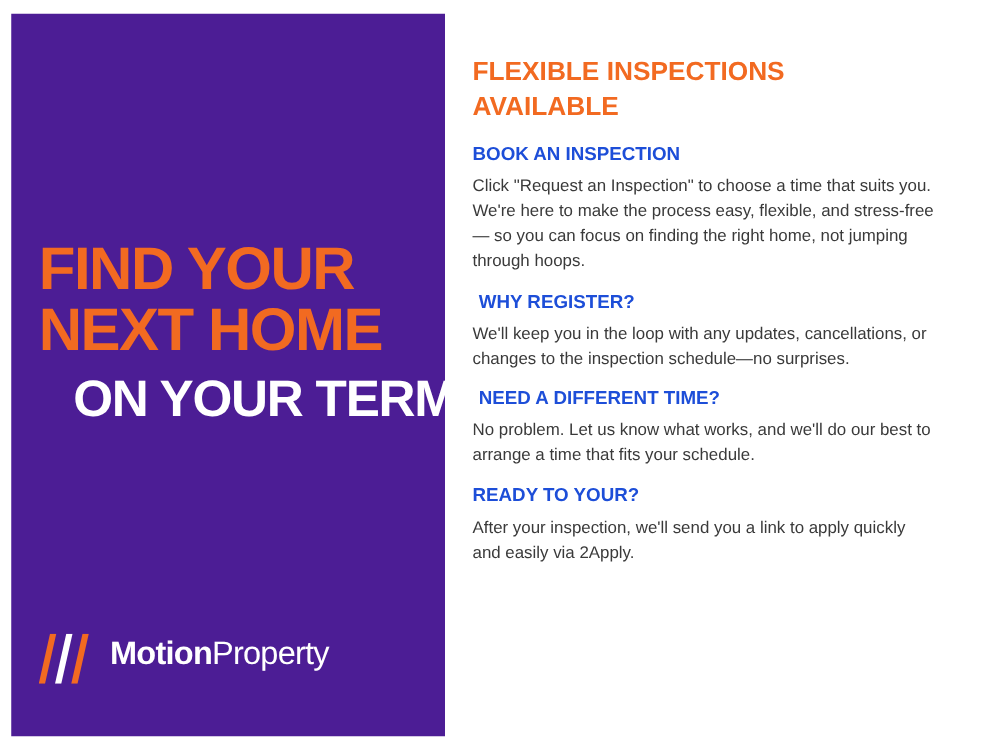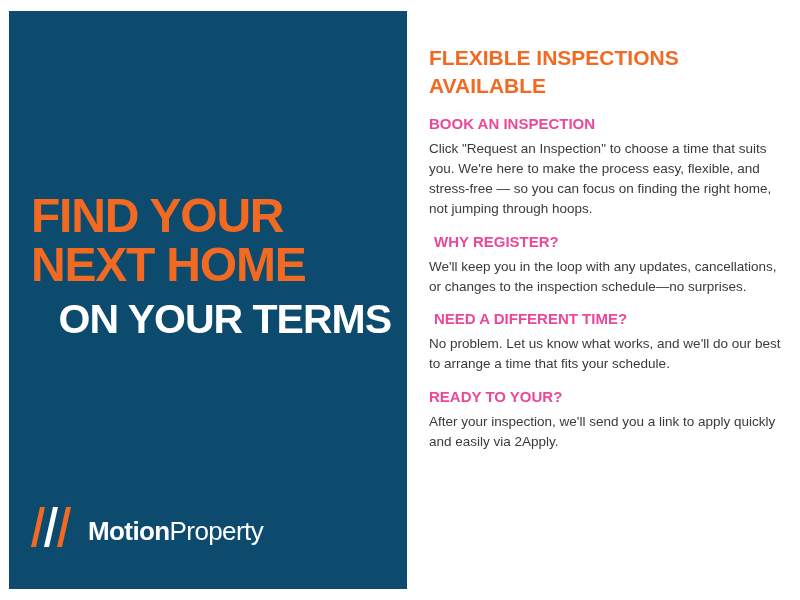--- a/index.html
+++ b/index.html
@@ -108,7 +108,7 @@
     margin-bottom: 13px;
   }
   .section h2 {
-    color: #ec4899;
+    color: #1d4ed8;
     font-size: 15px;
     font-weight: bold;
     margin: 0 0 6px 0;

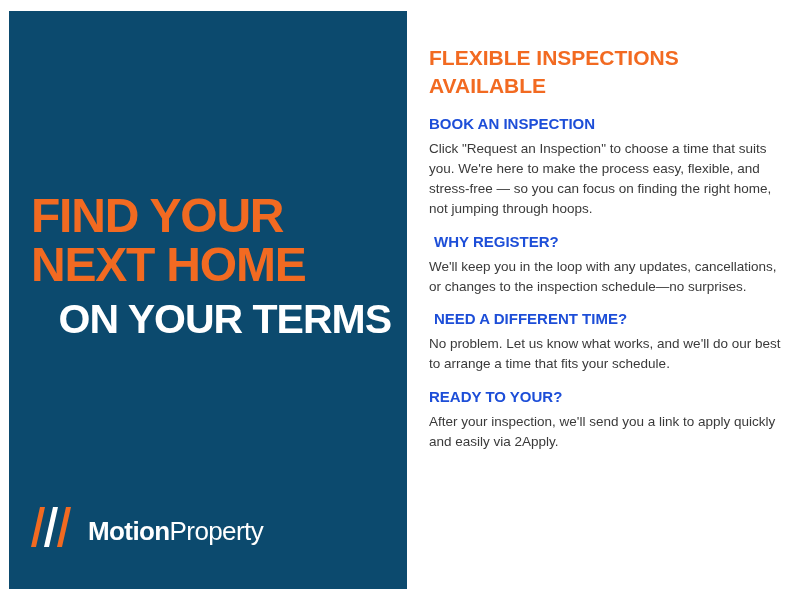--- a/index.html
+++ b/index.html
@@ -24,11 +24,11 @@
   
   .left-panel {
     position: relative;
-    width: 398px;
+    width: 347px;
     height: 578px;
     margin-top: 11px;
     margin-left: 9px;
-    background: #0c4a6e;
+    background: #4c1d95;
     box-sizing: border-box;
     overflow: hidden;
   }

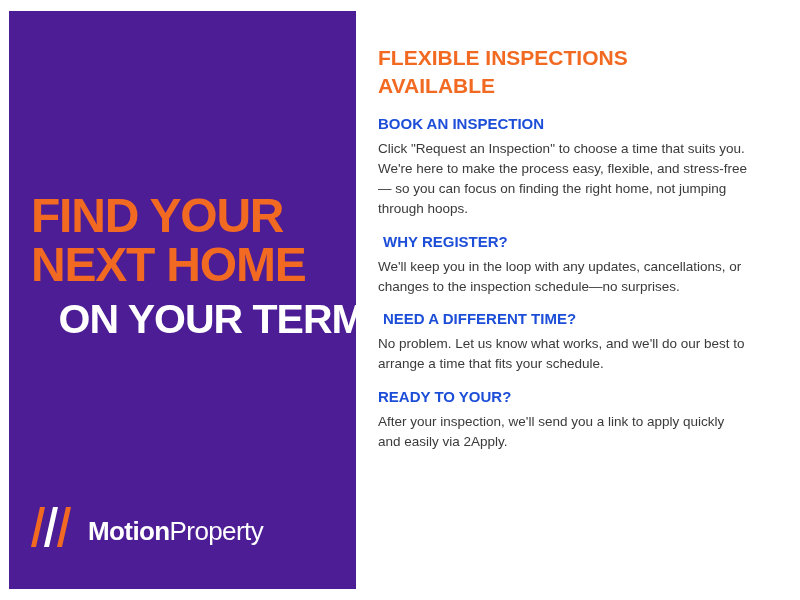--- a/index.html
+++ b/index.html
@@ -67,7 +67,7 @@
     left: 22px;
     bottom: 42px;
     display: flex;
-    align-items: flex-end;
+    align-items: flex-start;
   }
   .logo-mark {
     width: 46px;

